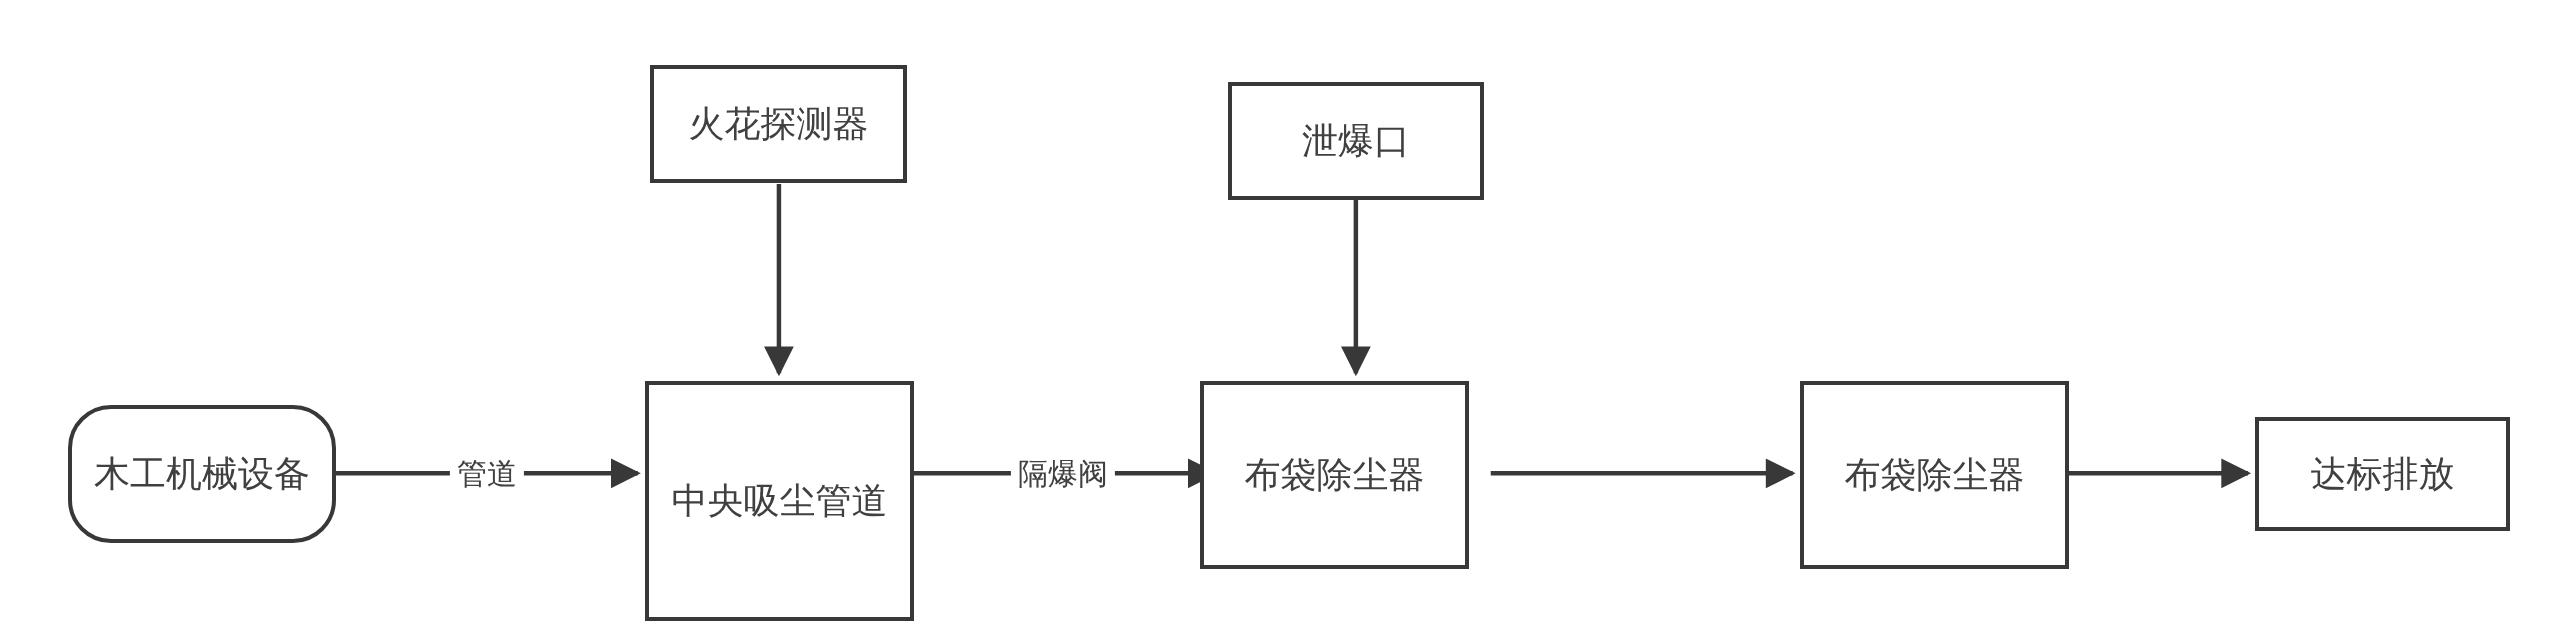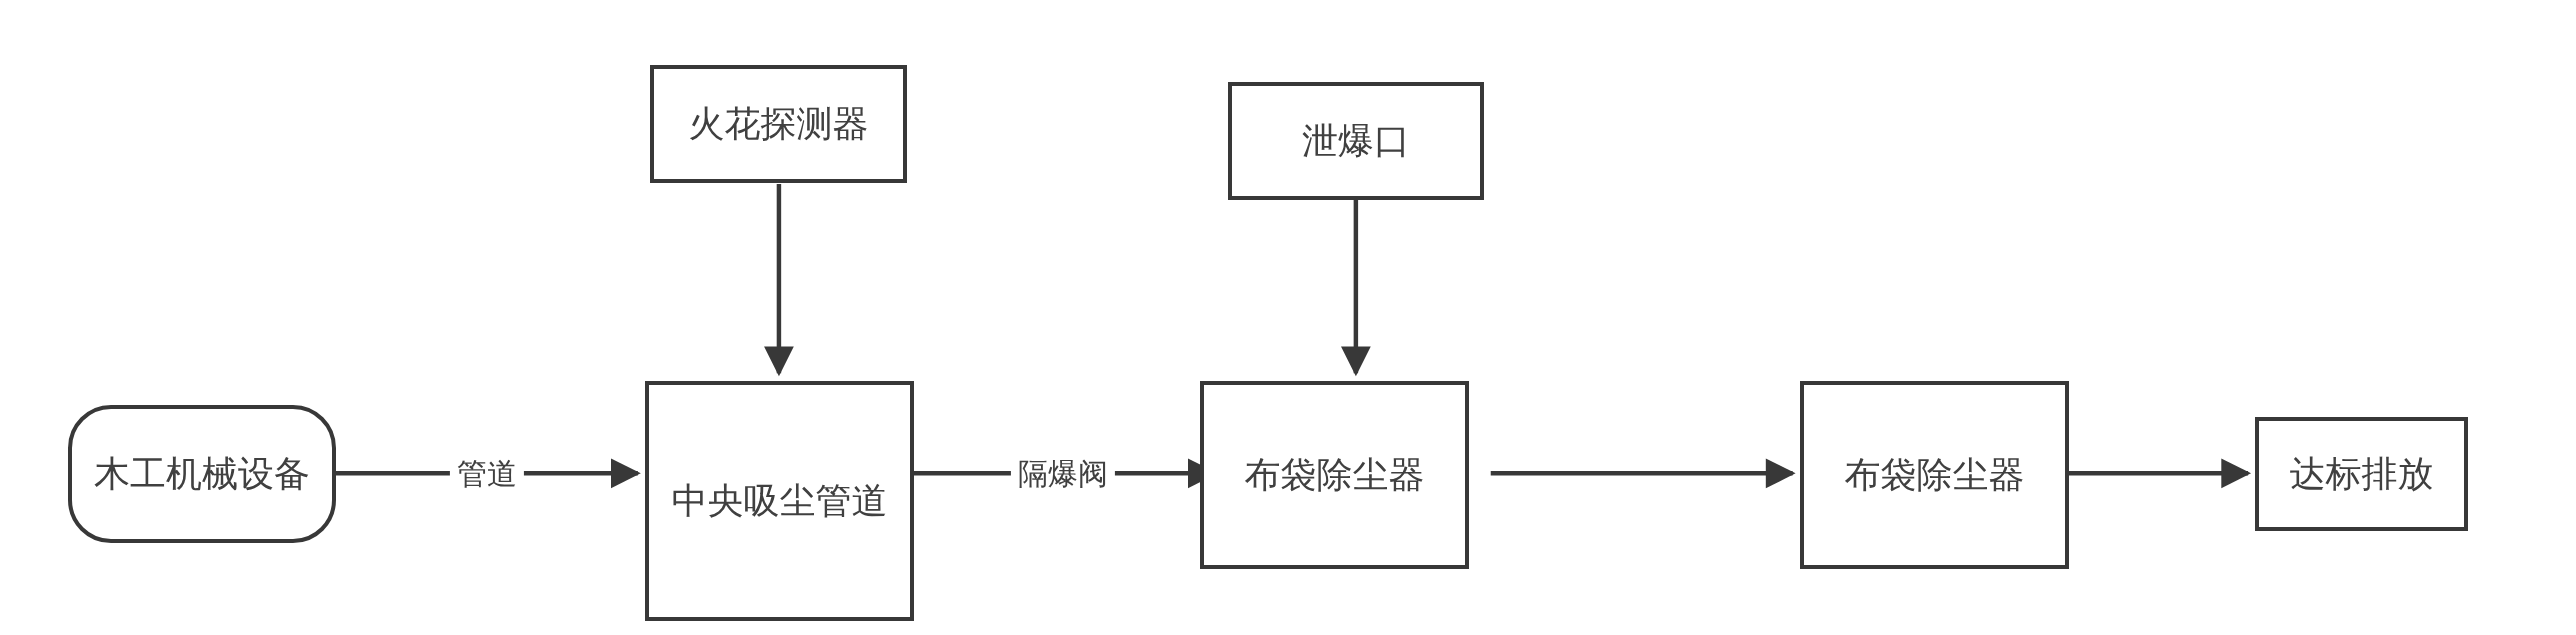--- a/index.html
+++ b/index.html
@@ -96,7 +96,7 @@
     <span>布袋除尘器</span>
   </div>
 
-  <div class="node" style="left:2255px; top:417px; width:213px; height:114px;">
+  <div class="node" style="left:2255px; top:417px; width:255px; height:114px;">
     <span>达标排放</span>
   </div>
 

